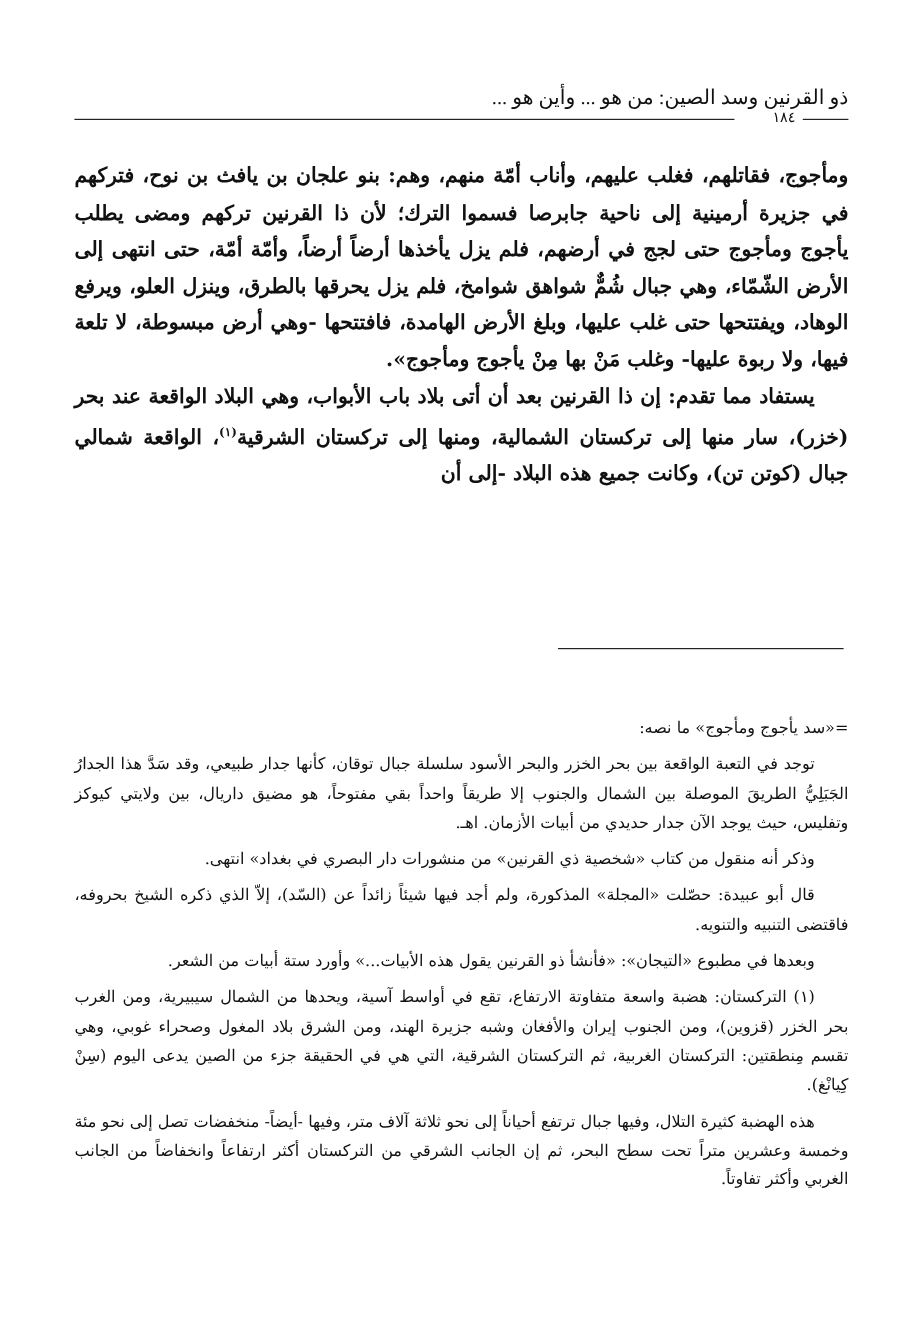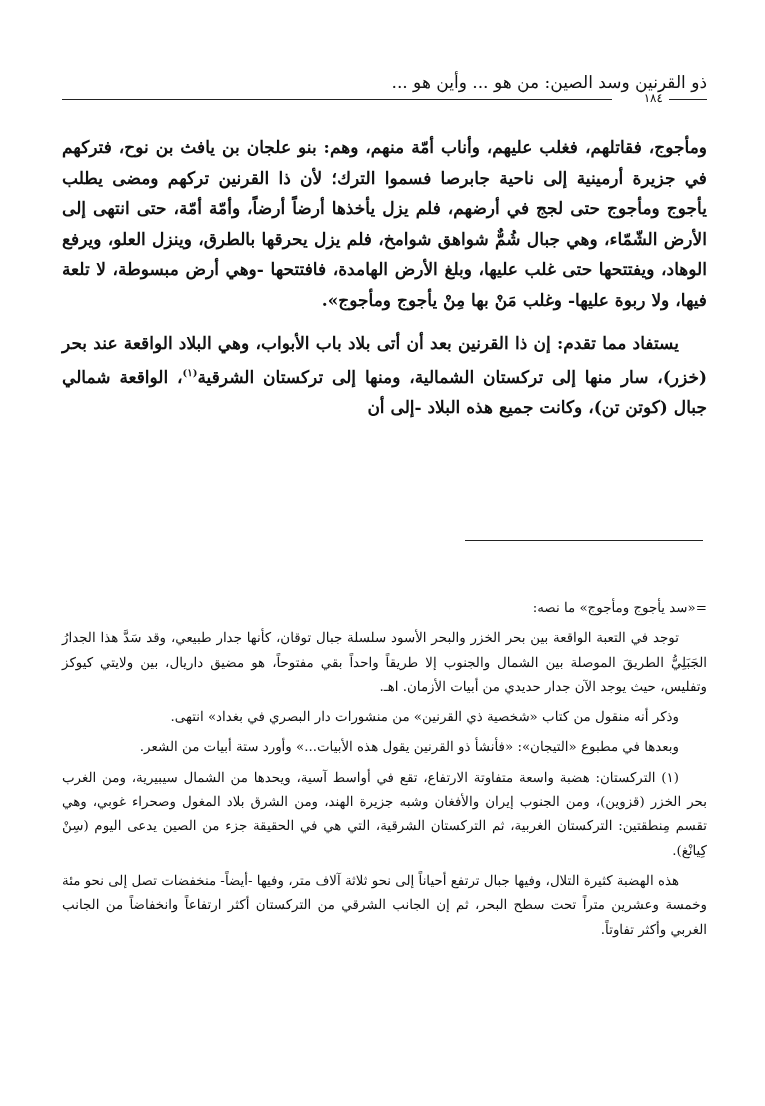--- a/index.html
+++ b/index.html
@@ -11,6 +11,7 @@
   .header {
     position: absolute; left: 62px; top: 70px; width: 645px; height: 40px;
     direction: rtl;
+    font-family: Liberation Serif, serif;
   }
   .running-title {
     position: absolute; right: 0; top: 0;

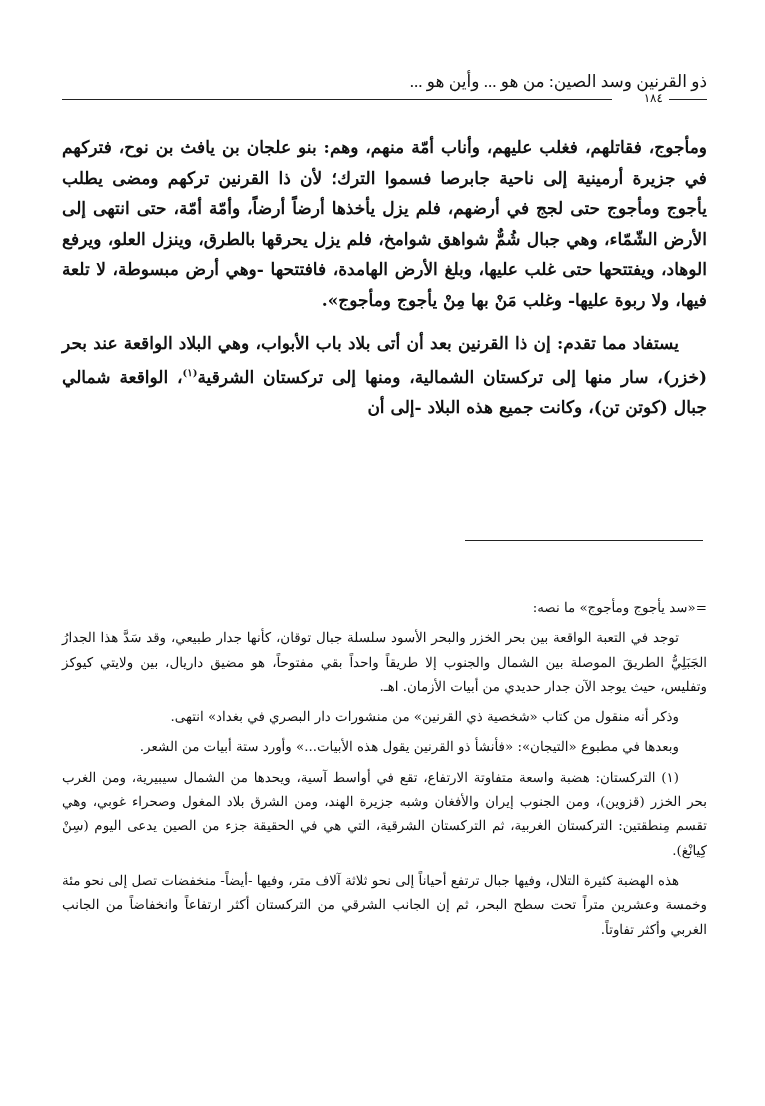--- a/index.html
+++ b/index.html
@@ -34,7 +34,7 @@
     font-size: 17px; line-height: 30.6px; font-weight: bold;
   }
   .body-text p { margin: 0; }
-  .body-text p.indent { text-indent: 28px; margin-top: 12px; }
+  .body-text p.indent { text-indent: 28px; }
   .sup { font-size: 10px; vertical-align: super; }
   .fn-rule {
     position: absolute; right: 62px; top: 540px; width: 238px;

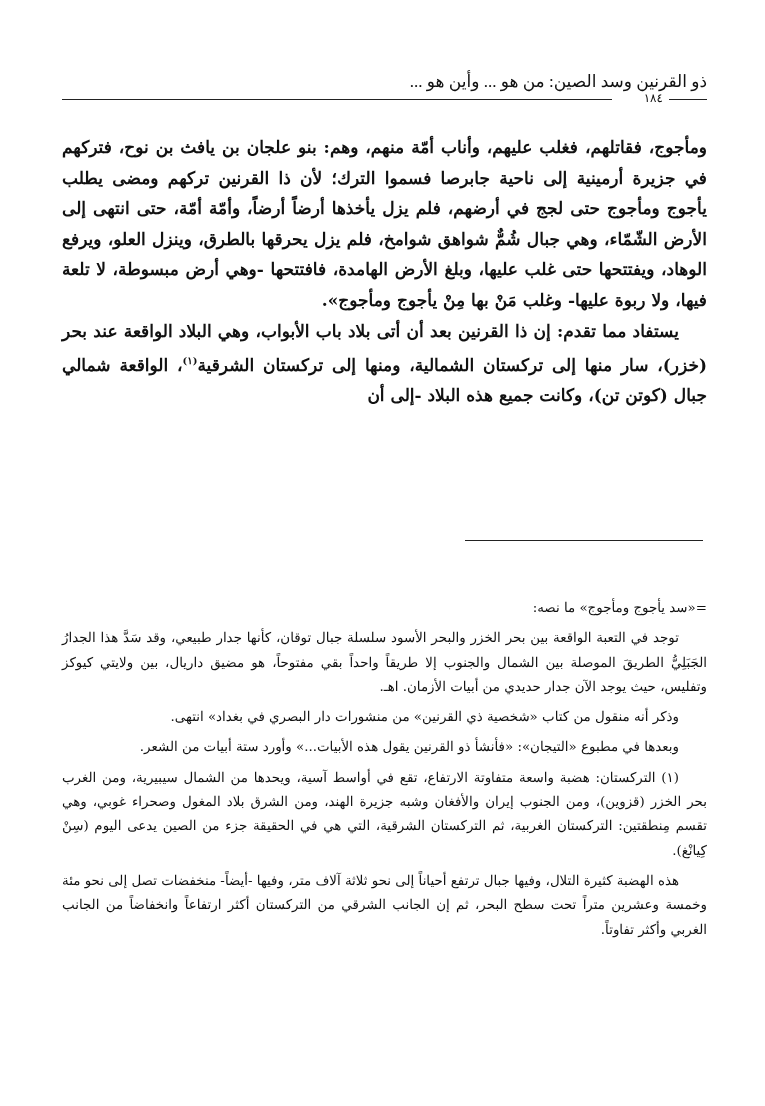--- a/index.html
+++ b/index.html
@@ -71,6 +71,7 @@
     <p>=«سد يأجوج ومأجوج» ما نصه:</p>
     <p class="indent">توجد في التعبة الواقعة بين بحر الخزر والبحر الأسود سلسلة جبال توقان، كأنها جدار طبيعي، وقد سَدَّ هذا الجدارُ الجَبَلِيُّ الطريقَ الموصلة بين الشمال والجنوب إلا طريقاً واحداً بقي مفتوحاً، هو مضيق داريال، بين ولايتي كيوكز وتفليس، حيث يوجد الآن جدار حديدي من أبيات الأزمان. اهـ.</p>
     <p class="indent">وذكر أنه منقول من كتاب «شخصية ذي القرنين» من منشورات دار البصري في بغداد» انتهى.</p>
+    <p class="indent">قال أبو عبيدة: حصّلت «المجلة» المذكورة، ولم أجد فيها شيئاً زائداً عن (السّد)، إلاّ الذي ذكره الشيخ بحروفه، فاقتضى التنبيه والتنويه.</p>
     <p class="indent">وبعدها في مطبوع «التيجان»: «فأنشأ ذو القرنين يقول هذه الأبيات...» وأورد ستة أبيات من الشعر.</p>
     <p class="indent">(١) التركستان: هضبة واسعة متفاوتة الارتفاع، تقع في أواسط آسية، ويحدها من الشمال سيبيرية، ومن الغرب بحر الخزر (قزوين)، ومن الجنوب إيران والأفغان وشبه جزيرة الهند، ومن الشرق بلاد المغول وصحراء غوبي، وهي تقسم مِنطقتين: التركستان الغربية، ثم التركستان الشرقية، التي هي في الحقيقة جزء من الصين يدعى اليوم (سِنْ كِيانْغ).</p>
     <p class="indent">هذه الهضبة كثيرة التلال، وفيها جبال ترتفع أحياناً إلى نحو ثلاثة آلاف متر، وفيها -أيضاً- منخفضات تصل إلى نحو مئة وخمسة وعشرين متراً تحت سطح البحر، ثم إن الجانب الشرقي من التركستان أكثر ارتفاعاً وانخفاضاً من الجانب الغربي وأكثر تفاوتاً.</p>

